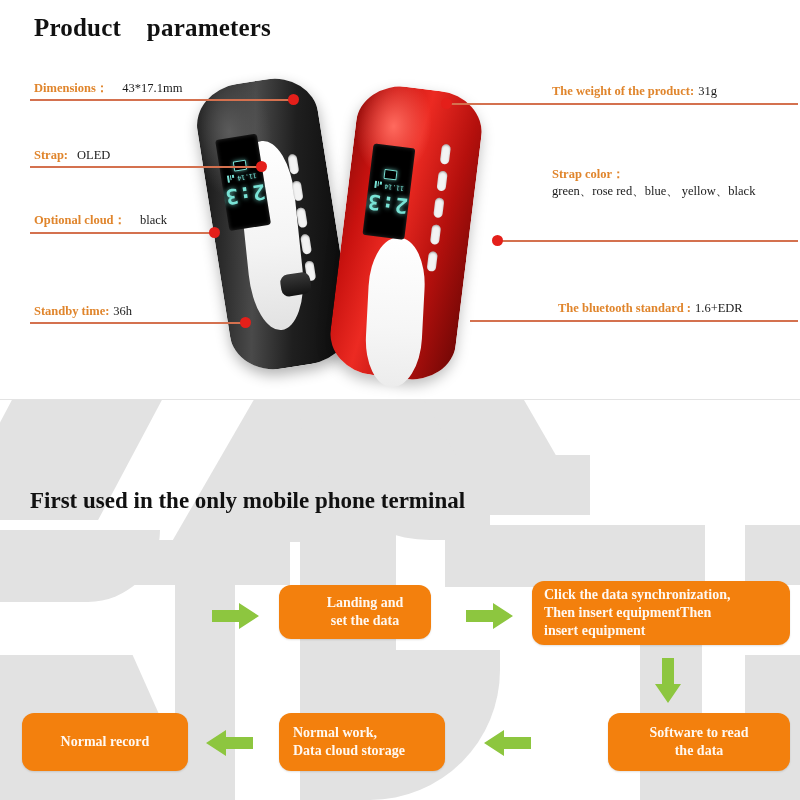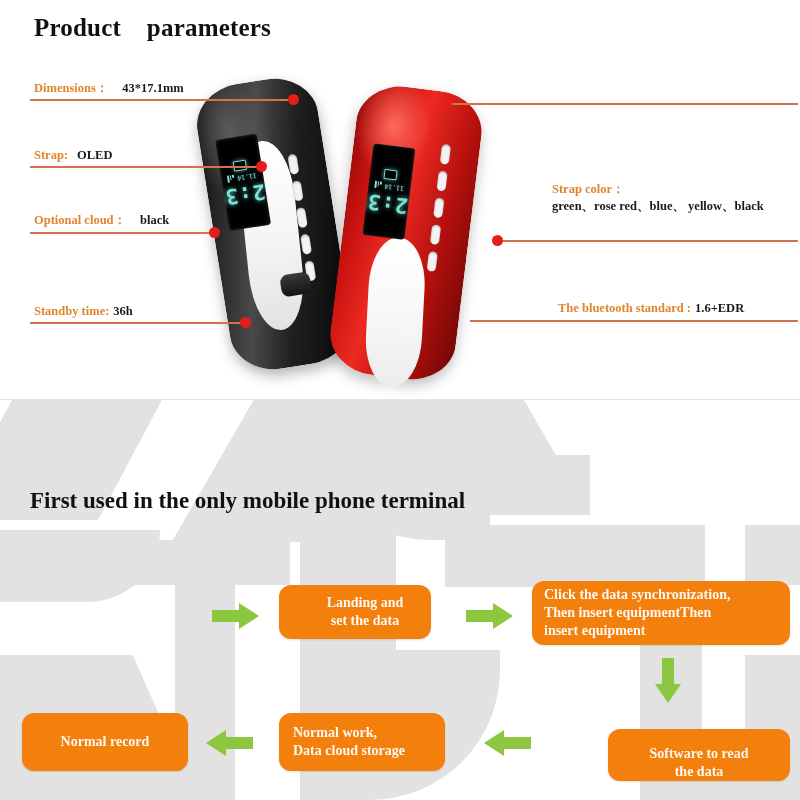--- a/index.html
+++ b/index.html
@@ -34,7 +34,7 @@
   }
   .lbl .v{
     font-family:"Liberation Serif", serif;
-    font-size:12.5px;font-weight:bold;color:#1a1a1a;
+    font-size:12.5px;font-weight:normal;color:#1a1a1a;
   }
   .lbl.multi{white-space:normal;width:220px;line-height:1.35;}
 

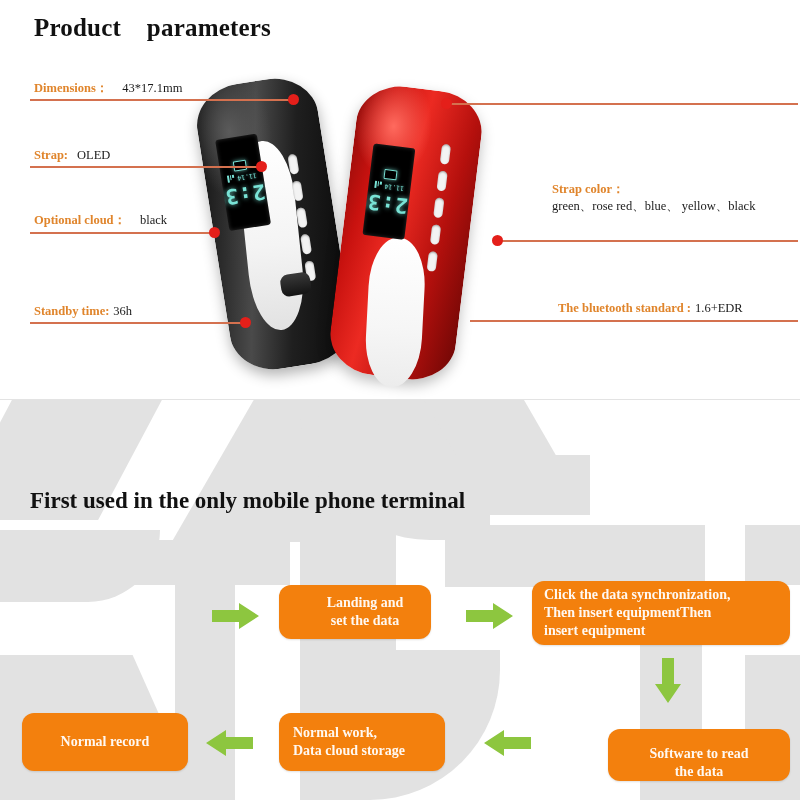--- a/index.html
+++ b/index.html
@@ -237,6 +237,10 @@
     <div class="lead" style="left:30px;top:322px;width:216px;"></div>
     <div class="dot" style="left:240px;top:317px;"></div>
 
+    <div class="lbl" style="left:552px;top:81px;">
+      <span class="k">The weight of the product:</span>
+      <span class="v">31g</span>
+    </div>
     <div class="lead" style="left:445px;top:103px;width:353px;"></div>
     <div class="dot" style="left:441px;top:98px;"></div>
 

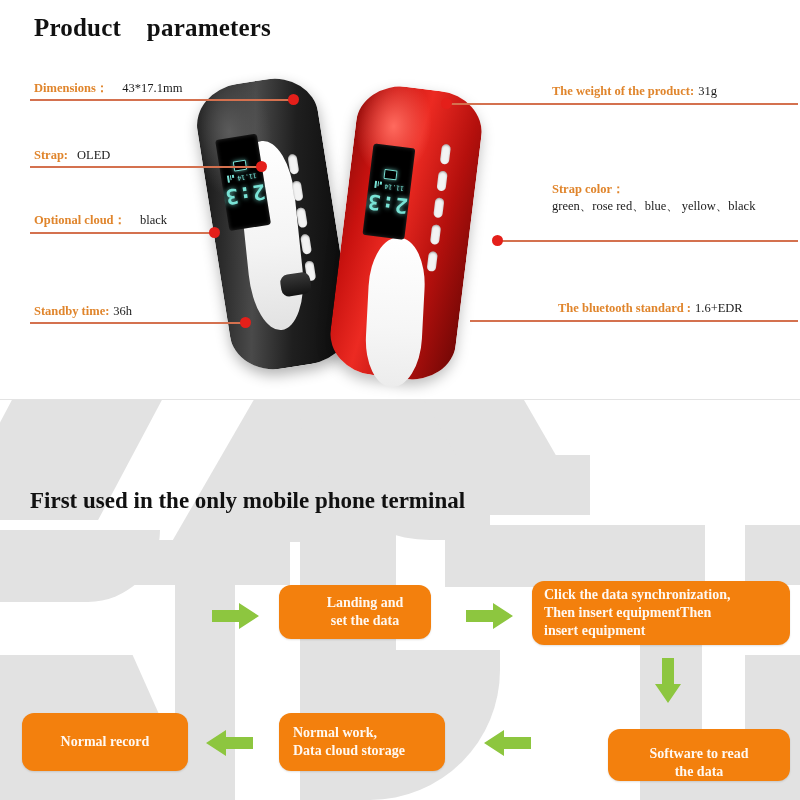--- a/index.html
+++ b/index.html
@@ -244,7 +244,7 @@
     <div class="lead" style="left:445px;top:103px;width:353px;"></div>
     <div class="dot" style="left:441px;top:98px;"></div>
 
-    <div class="lbl multi" style="left:552px;top:181px;width:236px;">
+    <div class="lbl multi" style="left:552px;top:166px;width:236px;">
       <div class="k">Strap color：</div>
       <div class="v">green、rose red、blue、 yellow、black</div>
     </div>

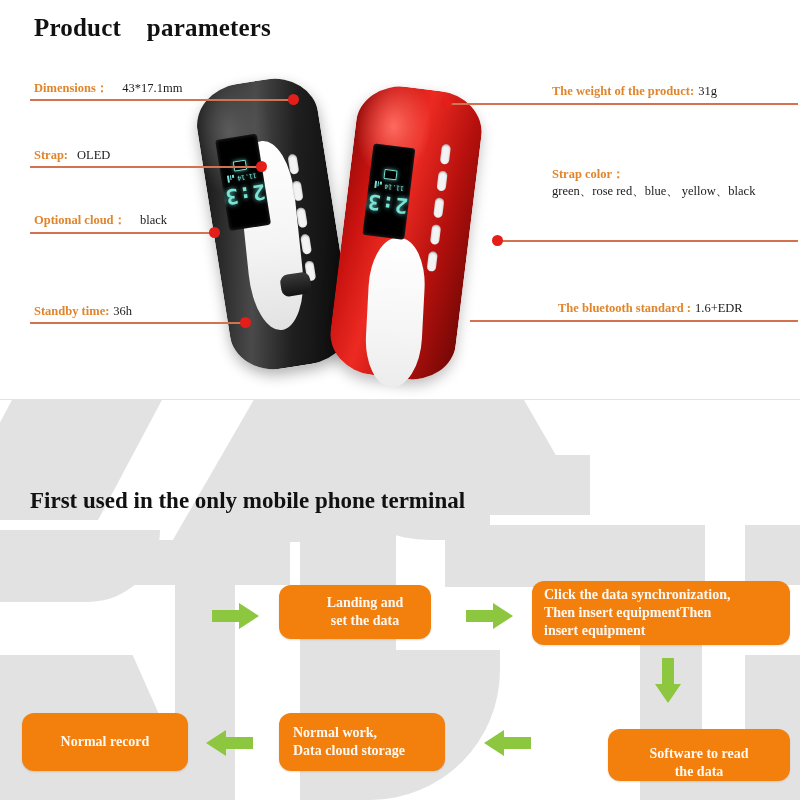--- a/index.html
+++ b/index.html
@@ -320,7 +320,7 @@
       </svg>
     </div>
 
-    <div class="fbox center" style="left:608px;top:329px;width:182px;height:52px;align-items:flex-end;">
+    <div class="fbox center" style="left:608px;top:313px;width:182px;height:58px;">
       <span class="ftext">Software to read
  the data</span>
     </div>

